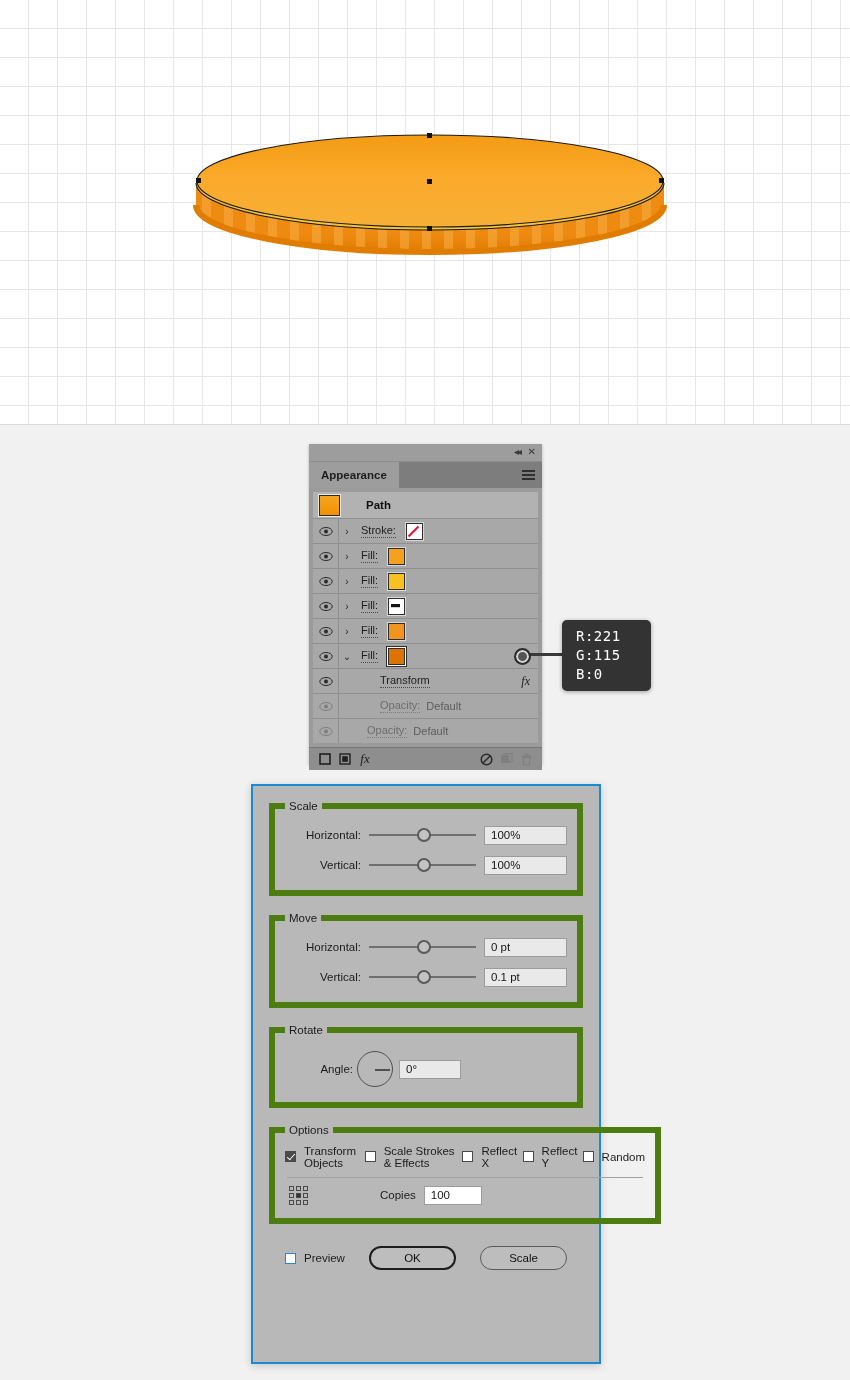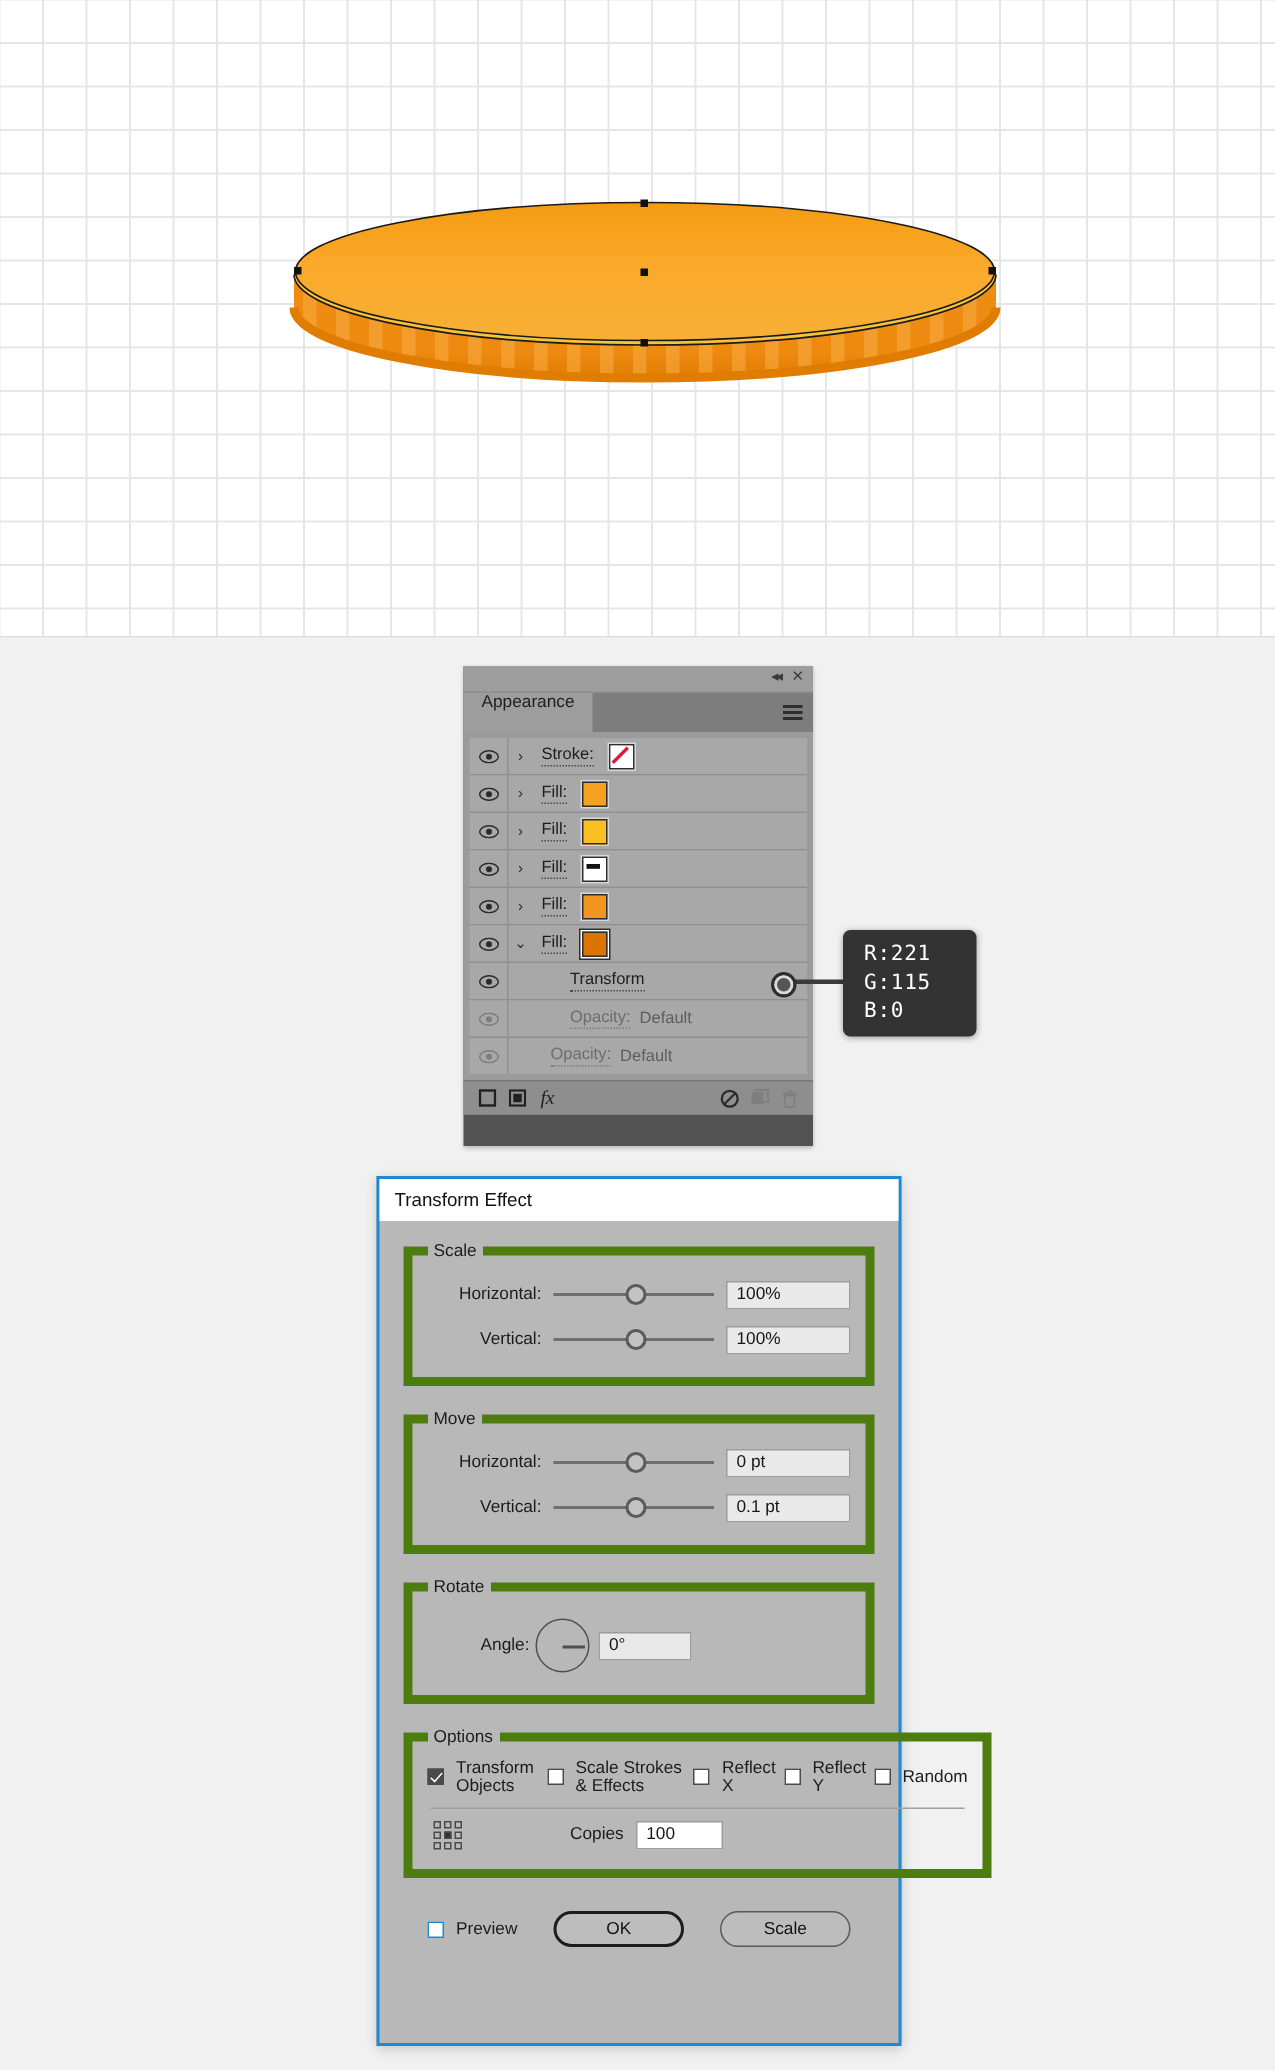--- a/index.html
+++ b/index.html
@@ -44,7 +44,7 @@
   }
   .panel-tab{
     background:#9d9d9d;color:#1e1e1e;font-size:11.5px;
-    padding:0 12px;display:flex;align-items:flex-start;
+    padding:0 12px;display:flex;align-items:center;font-weight:bold;
   }
   .panel-tab-filler{flex:1;}
   .panel-menu{

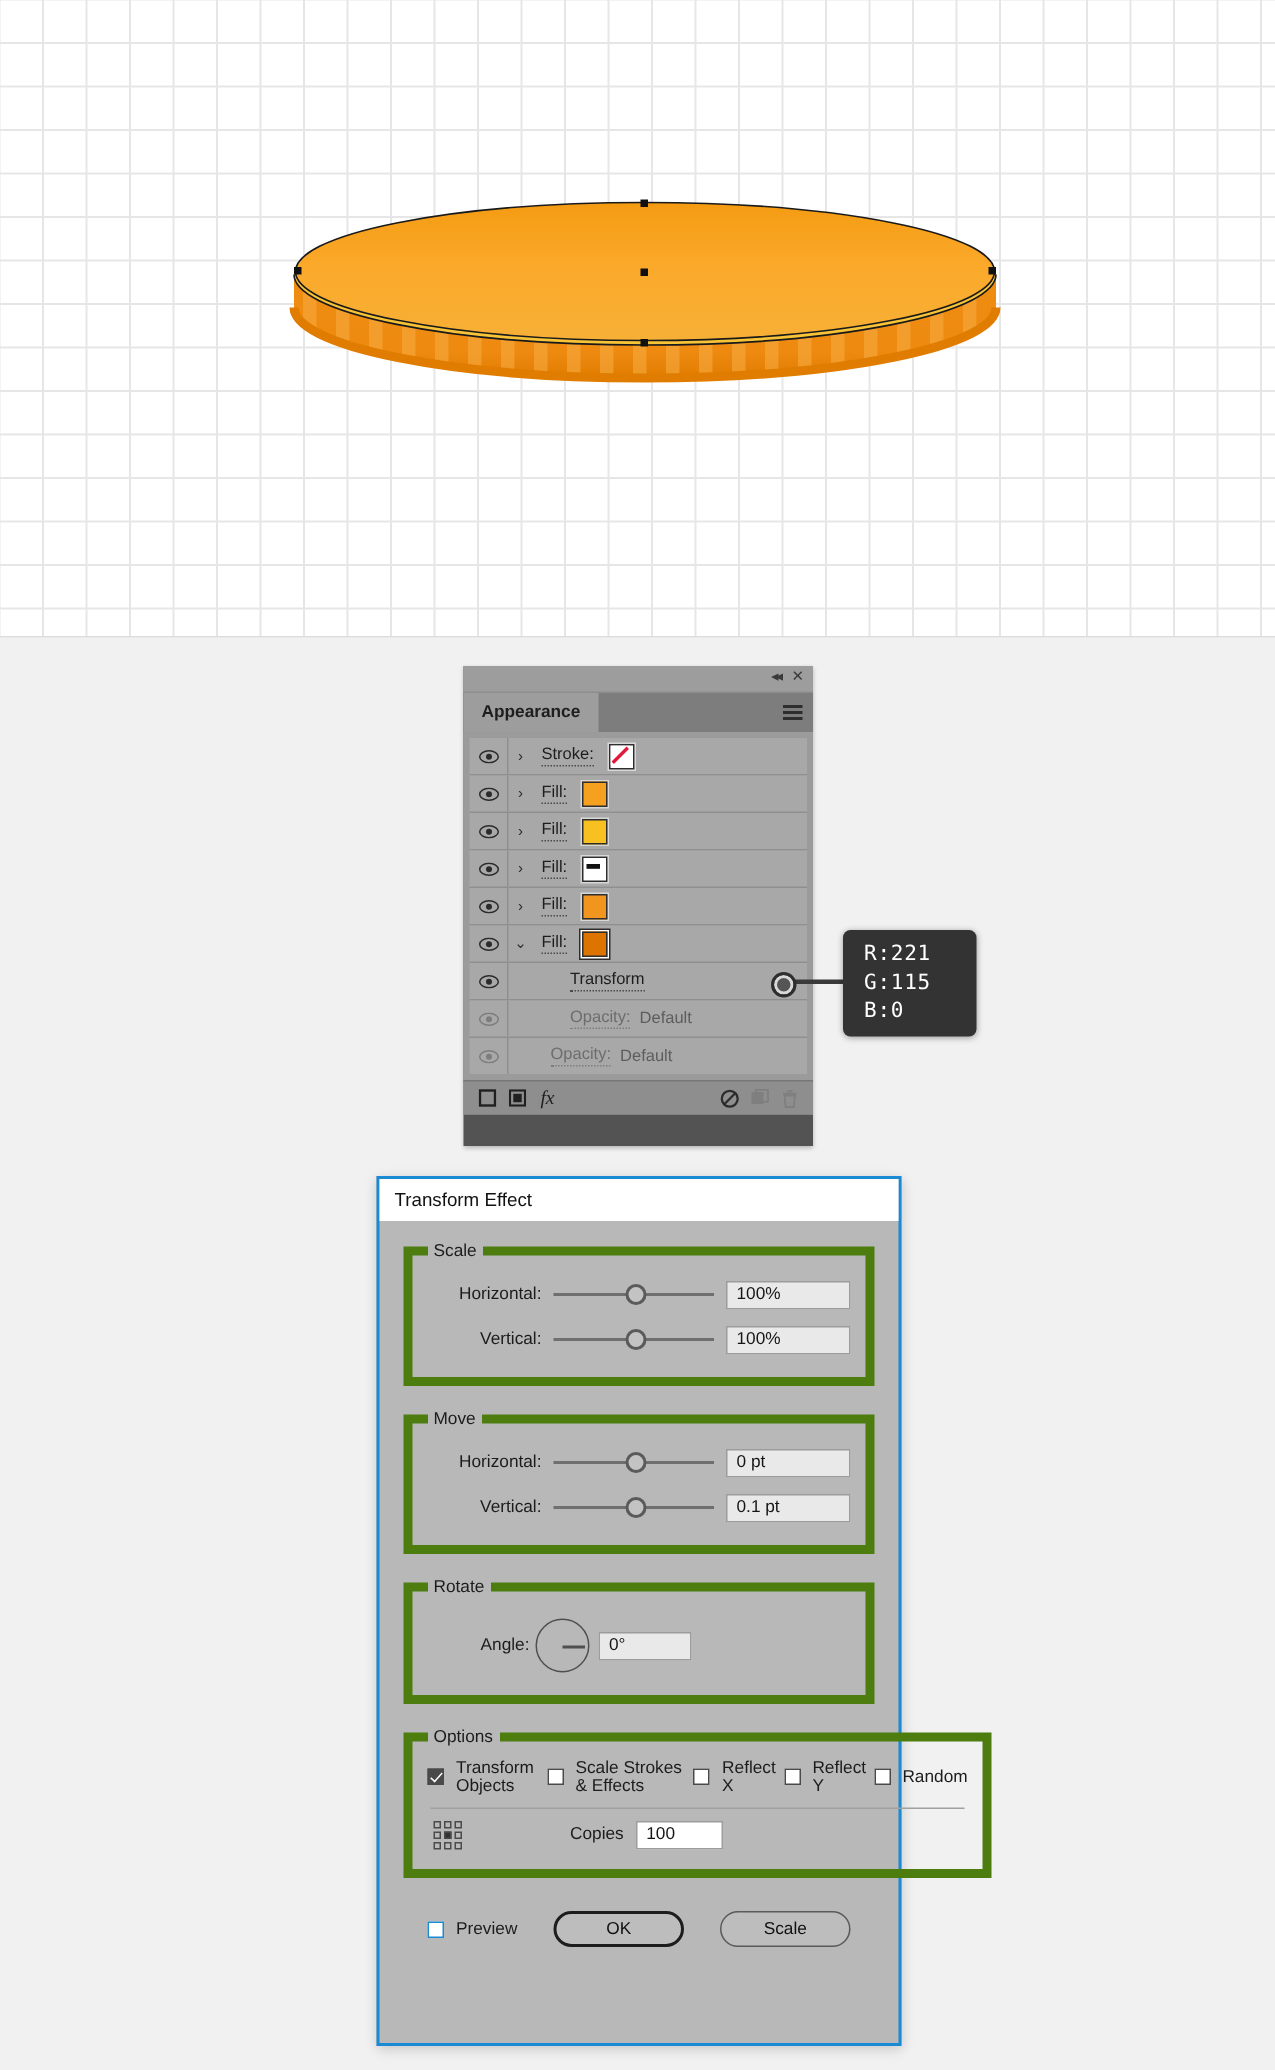--- a/index.html
+++ b/index.html
@@ -283,6 +283,10 @@
 
   <div class="panel-body">
 
+    <div class="ap-row header-row">
+      <div class="thumb"></div>
+      <div class="ap-title">Path</div>
+    </div>
 
     <div class="ap-row">
       <div class="ap-eye">

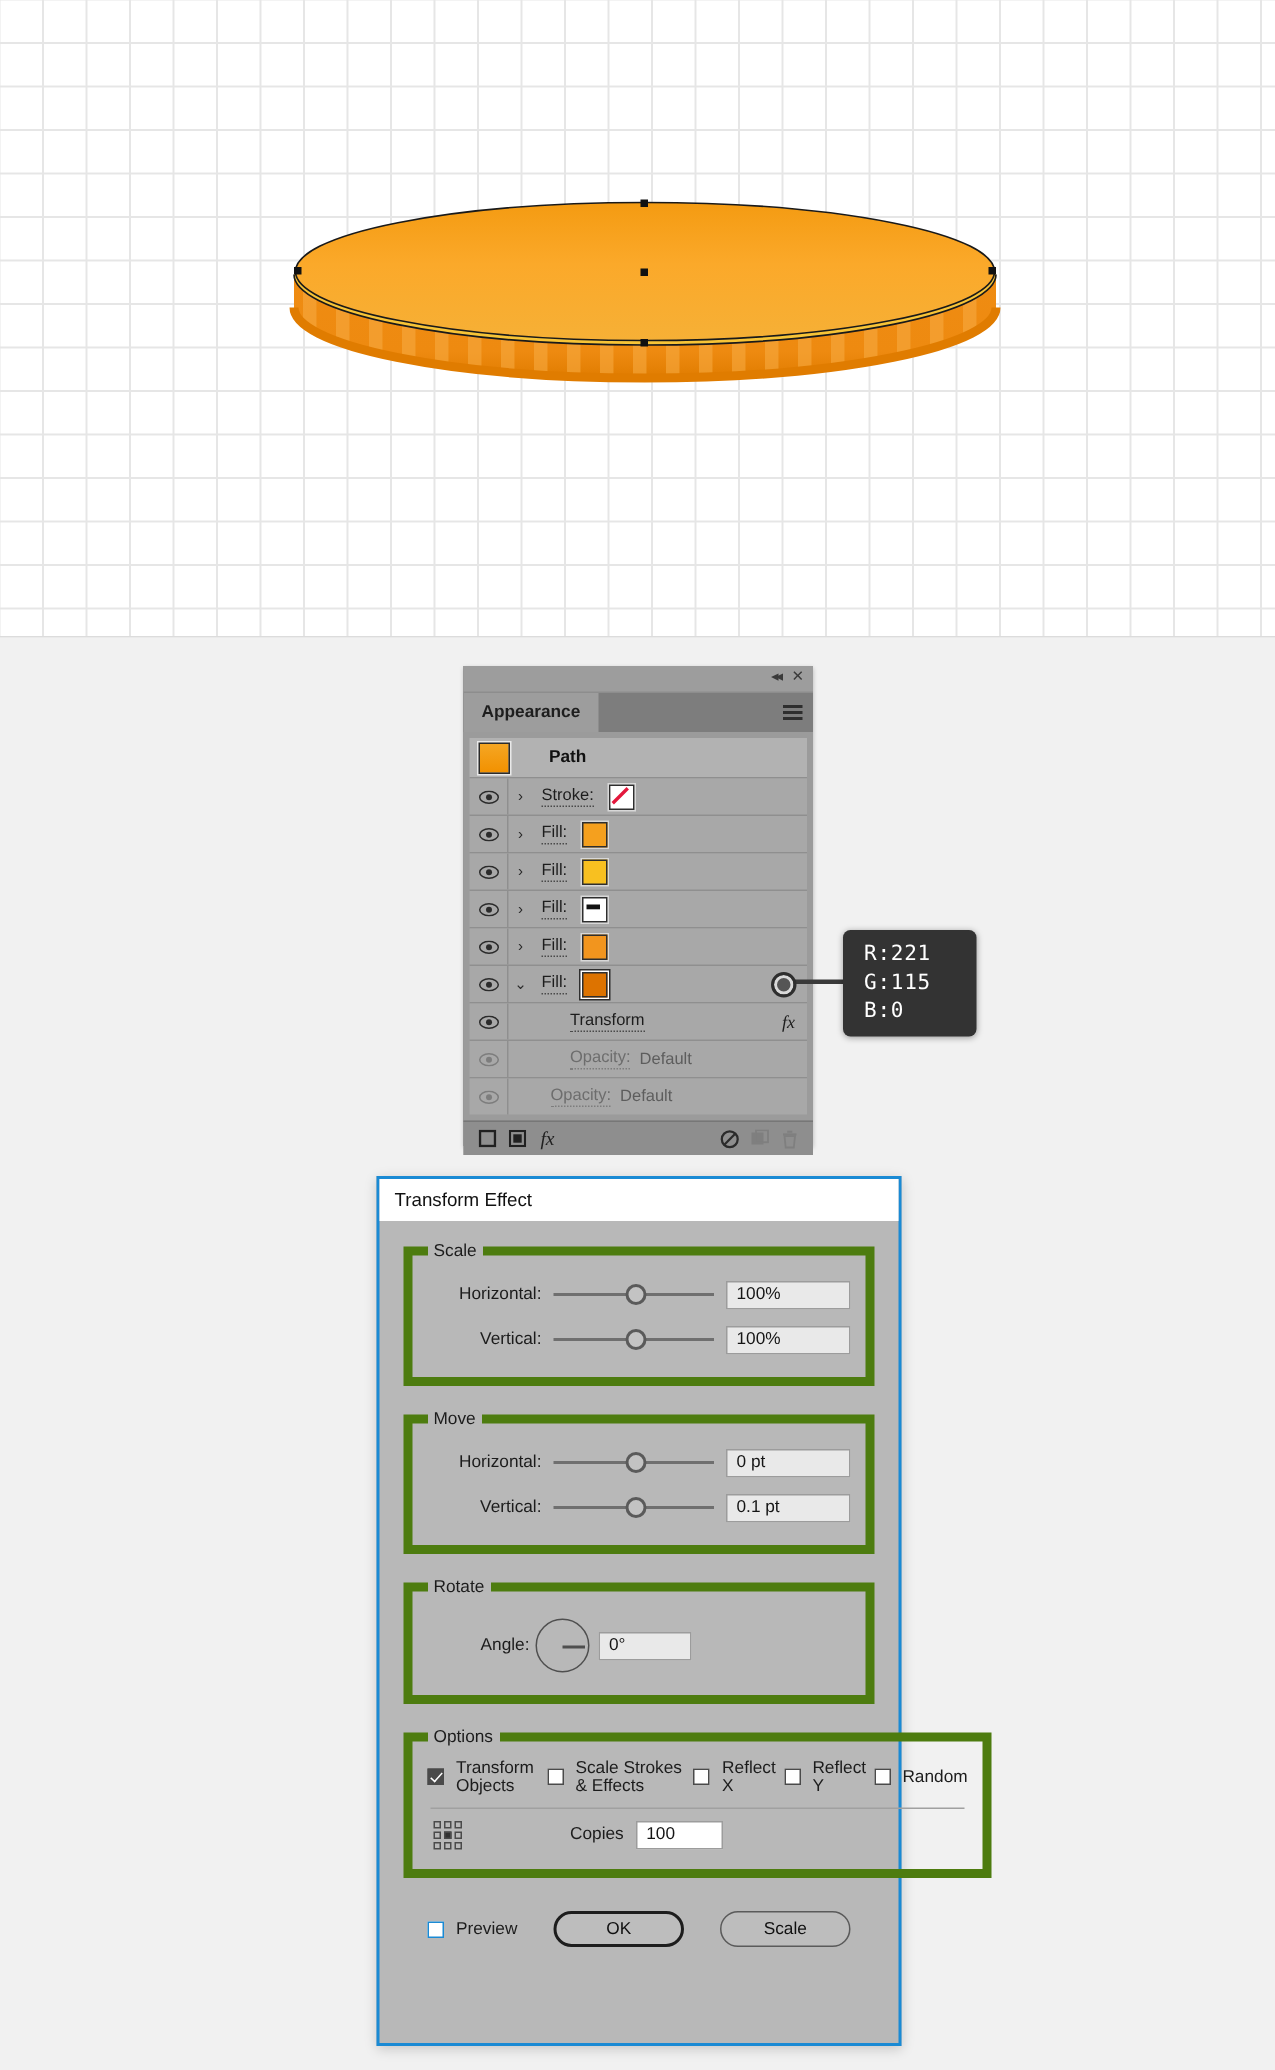--- a/index.html
+++ b/index.html
@@ -450,9 +450,6 @@
 </div>
 
 <div id="dialog">
-  <div class="dlg-title">
-    <span>Transform Effect</span>
-  </div>
 
   <div class="dlg-body">
 

